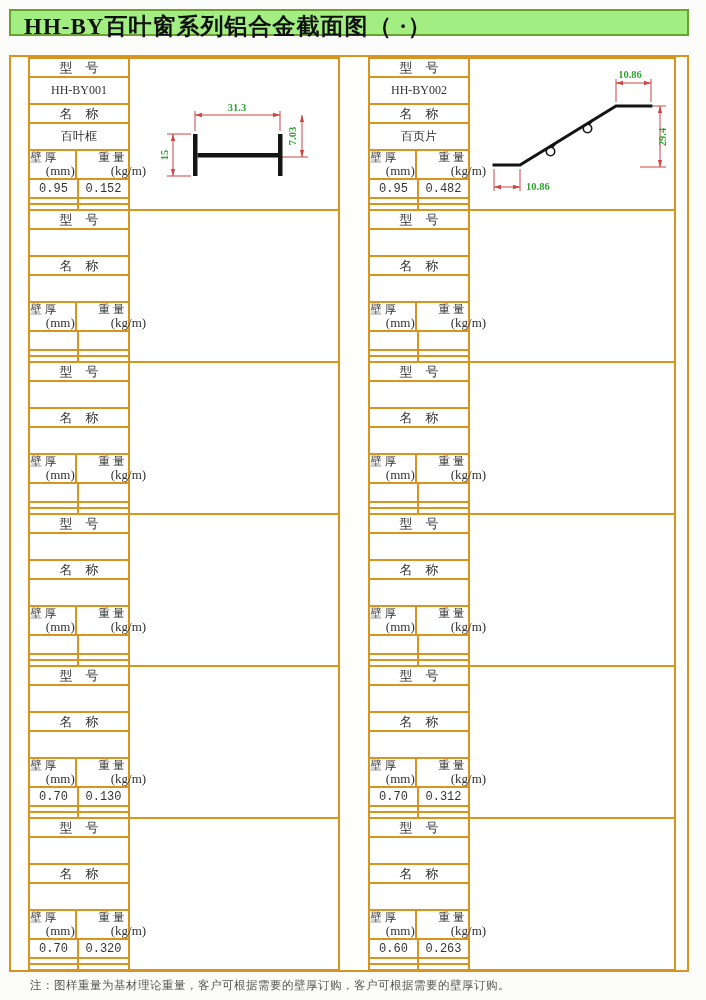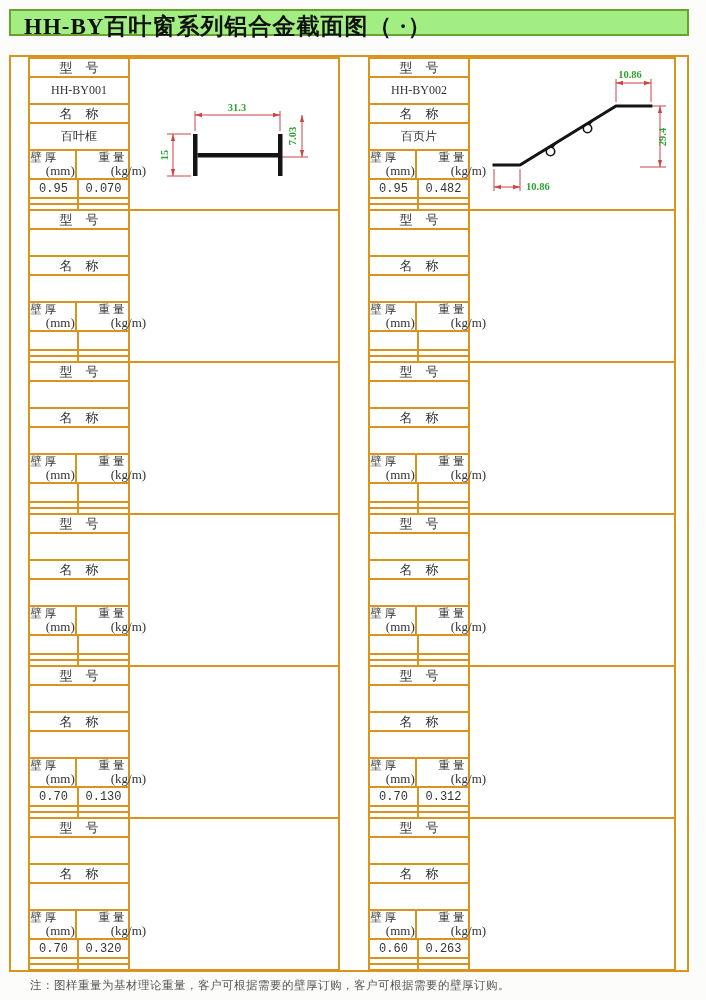--- a/index.html
+++ b/index.html
@@ -90,7 +90,7 @@
         </div>
         <div class="r rtv split">
           <div class="c">0.95</div>
-          <div class="c">0.070</div>
+          <div class="c">0.152</div>
         </div>
         <div class="r re split"><div class="c"></div><div class="c"></div></div>
         <div class="r re split"><div class="c"></div><div class="c"></div></div>

